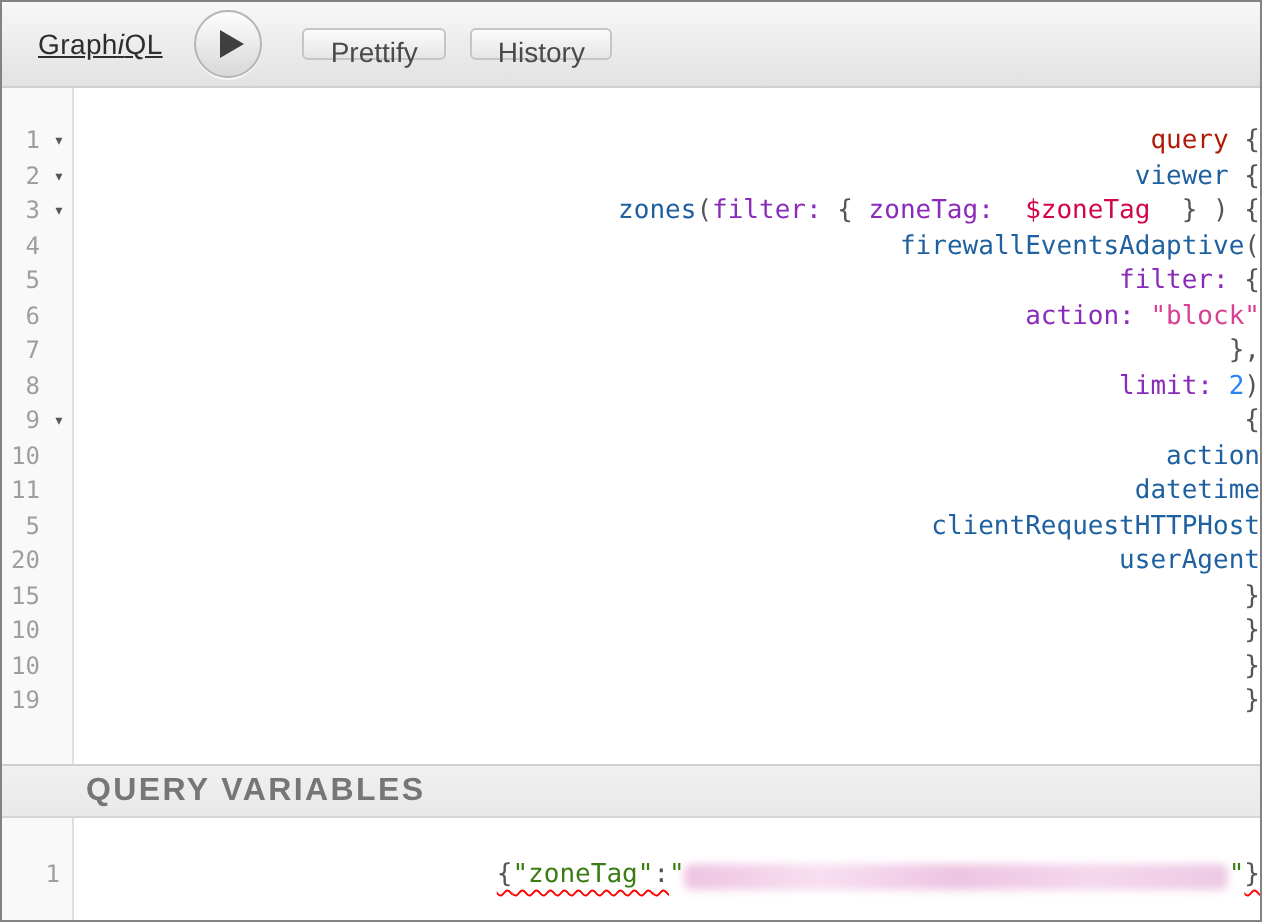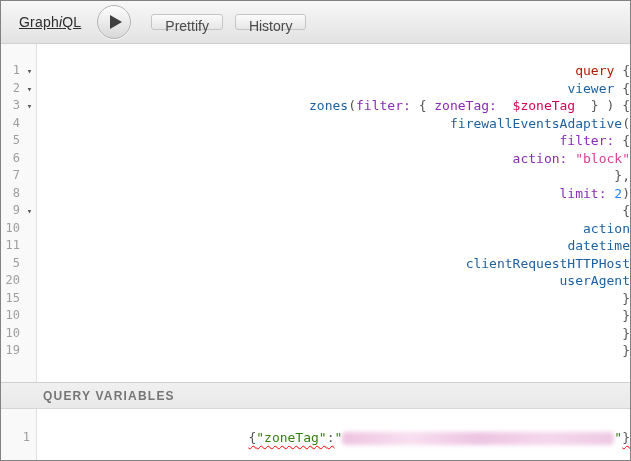--- a/index.html
+++ b/index.html
@@ -107,7 +107,7 @@
     border-bottom:1px solid #d6d6d6;
     display:flex; align-items:center;
     padding-left:42px;
-    font-size:12px; font-weight:bold; letter-spacing:1.2px;
+    font-size:16px; font-weight:bold; letter-spacing:1.2px;
     color:#767676;
   }
   .vars-editor{height:51px;}

